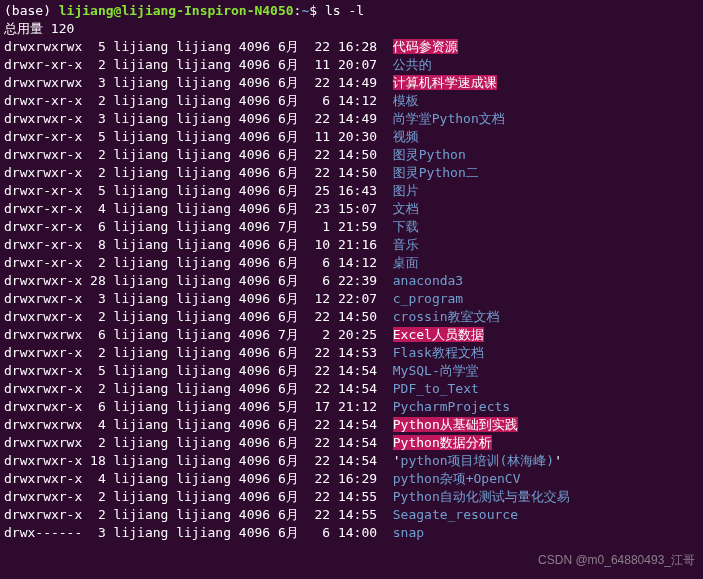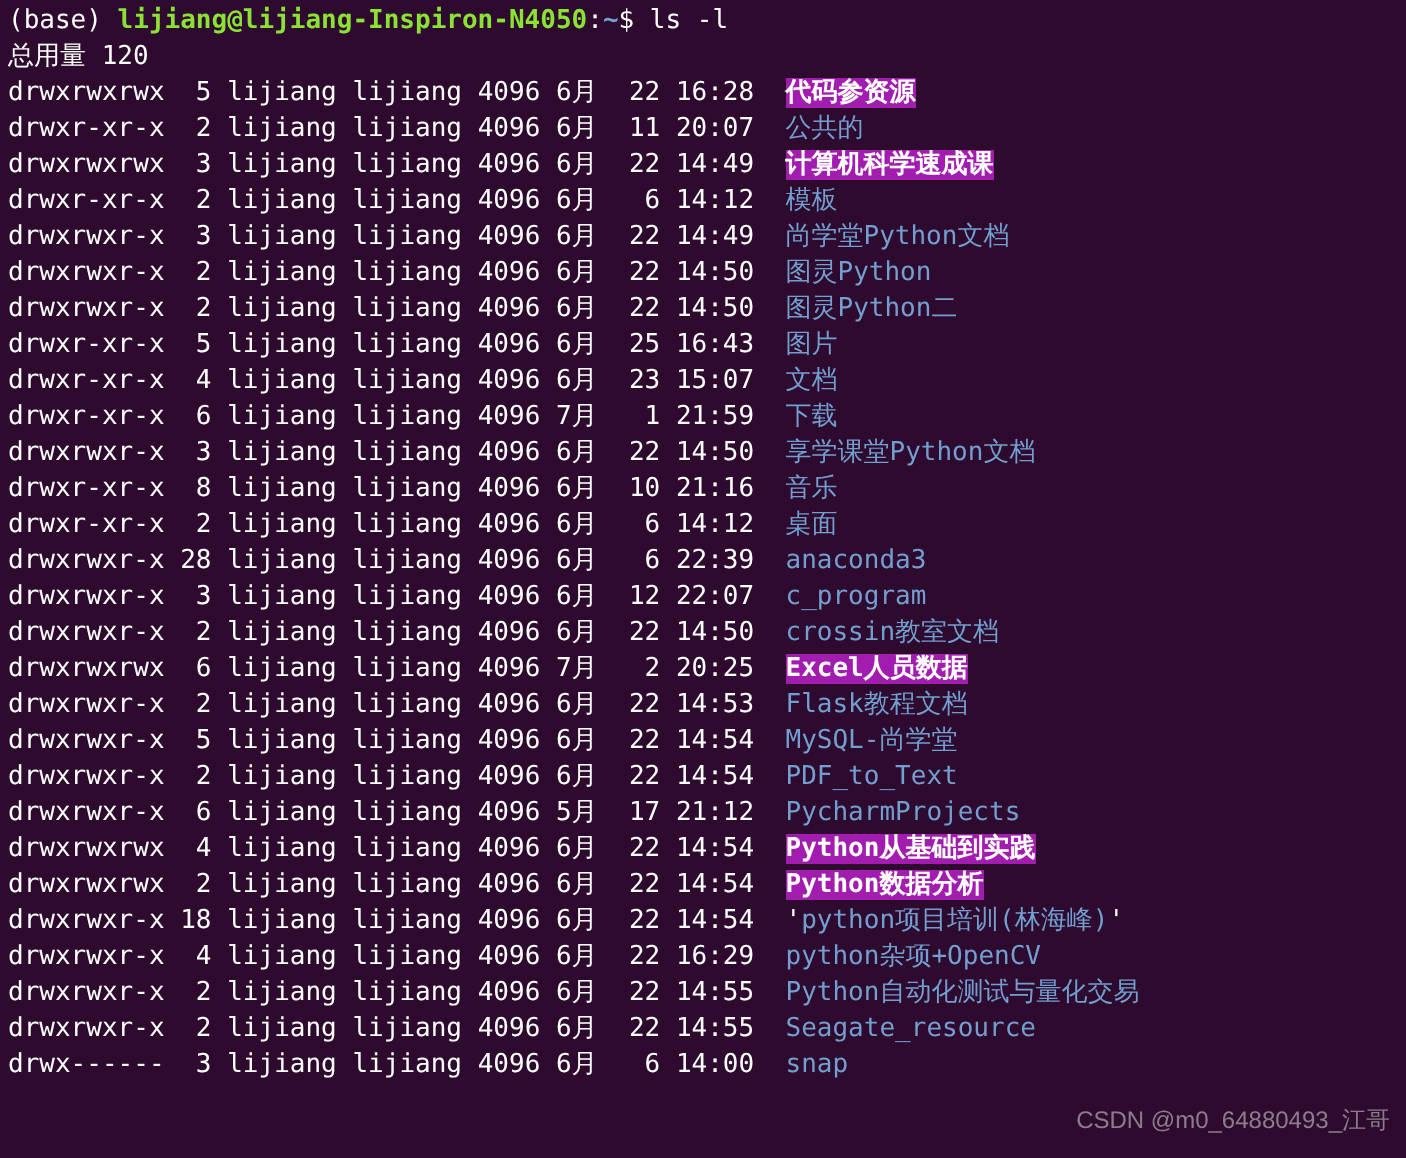--- a/index.html
+++ b/index.html
@@ -40,7 +40,7 @@
     .day { color: #ffffff; }
     .time { color: #ffffff; margin-top: 33px; }
     .name-blue { color: #729fcf; font-weight: normal; }
-    .name-hl { background: #a21caf; color: #ffffff; font-weight: bold; }
+    .name-hl { background: #be185d; color: #ffffff; font-weight: normal; }
     .quote { color: #ffffff; }
     .watermark {
       position: absolute;

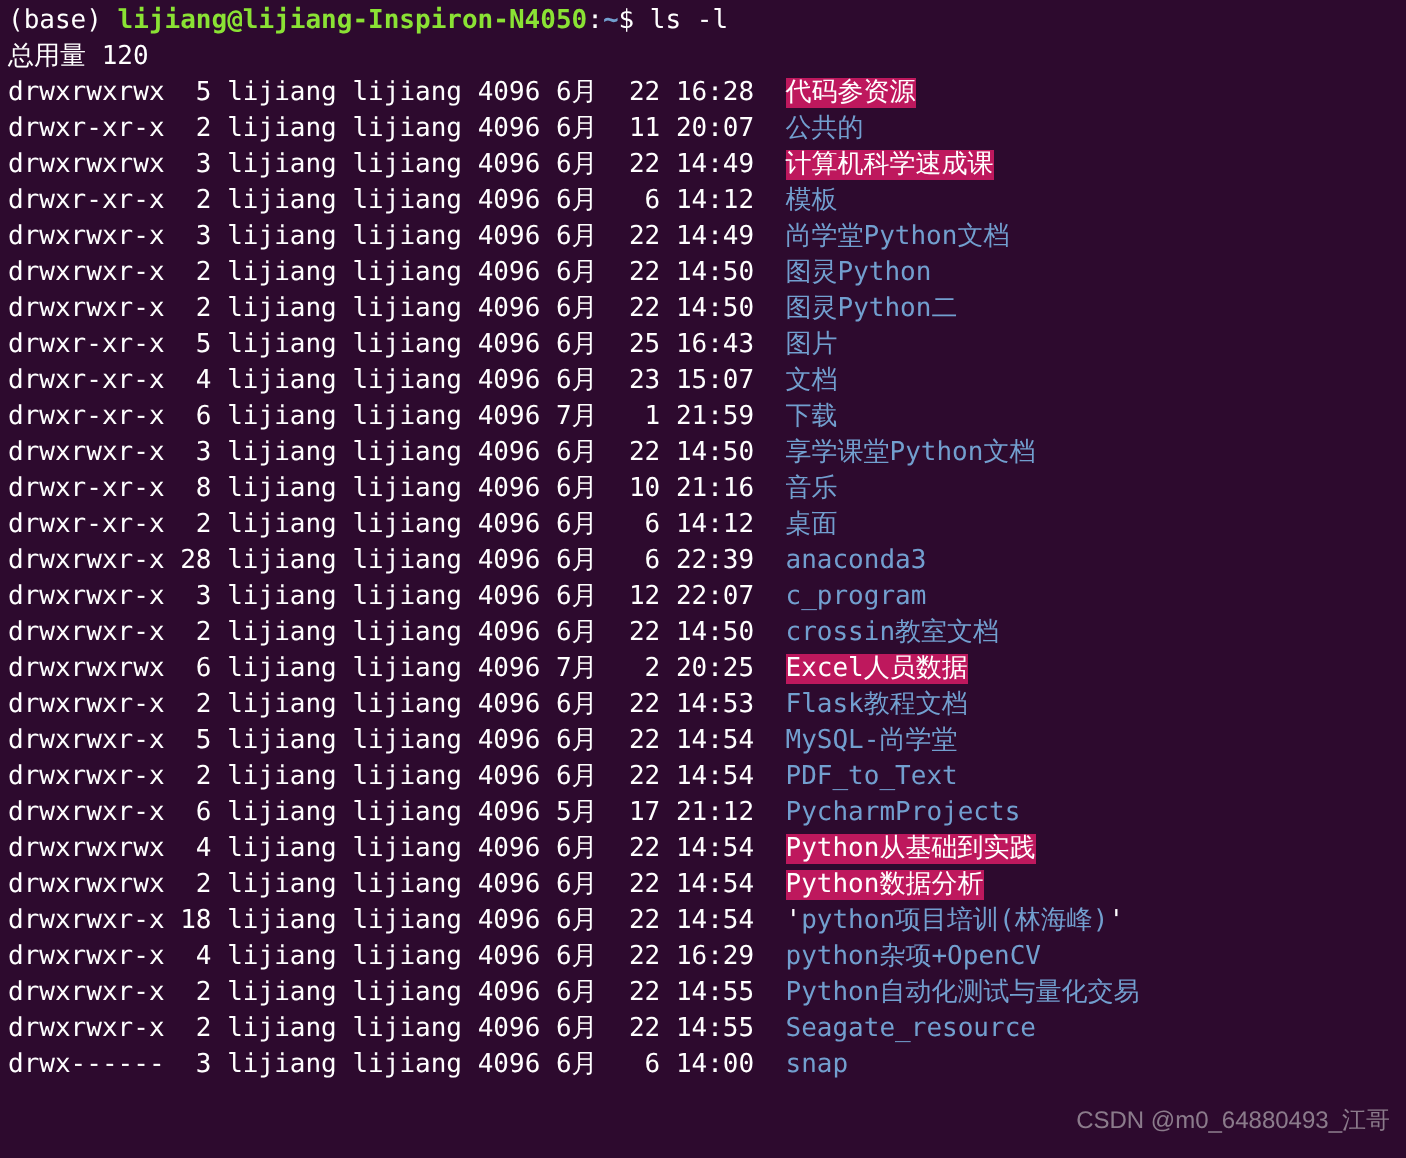--- a/index.html
+++ b/index.html
@@ -63,6 +63,7 @@
     <div class="row"><span class="perm">drwxrwxrwx</span><span class="links">  3</span><span class="owner"> lijiang</span><span class="group"> lijiang</span><span class="size"> 4096</span><span class="month"> 6月</span><span class="day">  22</span><span class="time"> 14:49  </span><span class="name-hl">计算机科学速成课</span></div>
     <div class="row"><span class="perm">drwxr-xr-x</span><span class="links">  2</span><span class="owner"> lijiang</span><span class="group"> lijiang</span><span class="size"> 4096</span><span class="month"> 6月</span><span class="day">   6</span><span class="time"> 14:12  </span><span class="name-blue">模板</span></div>
     <div class="row"><span class="perm">drwxrwxr-x</span><span class="links">  3</span><span class="owner"> lijiang</span><span class="group"> lijiang</span><span class="size"> 4096</span><span class="month"> 6月</span><span class="day">  22</span><span class="time"> 14:49  </span><span class="name-blue">尚学堂Python文档</span></div>
+    <div class="row"><span class="perm">drwxr-xr-x</span><span class="links">  5</span><span class="owner"> lijiang</span><span class="group"> lijiang</span><span class="size"> 4096</span><span class="month"> 6月</span><span class="day">  11</span><span class="time"> 20:30  </span><span class="name-blue">视频</span></div>
     <div class="row"><span class="perm">drwxrwxr-x</span><span class="links">  2</span><span class="owner"> lijiang</span><span class="group"> lijiang</span><span class="size"> 4096</span><span class="month"> 6月</span><span class="day">  22</span><span class="time"> 14:50  </span><span class="name-blue">图灵Python</span></div>
     <div class="row"><span class="perm">drwxrwxr-x</span><span class="links">  2</span><span class="owner"> lijiang</span><span class="group"> lijiang</span><span class="size"> 4096</span><span class="month"> 6月</span><span class="day">  22</span><span class="time"> 14:50  </span><span class="name-blue">图灵Python二</span></div>
     <div class="row"><span class="perm">drwxr-xr-x</span><span class="links">  5</span><span class="owner"> lijiang</span><span class="group"> lijiang</span><span class="size"> 4096</span><span class="month"> 6月</span><span class="day">  25</span><span class="time"> 16:43  </span><span class="name-blue">图片</span></div>

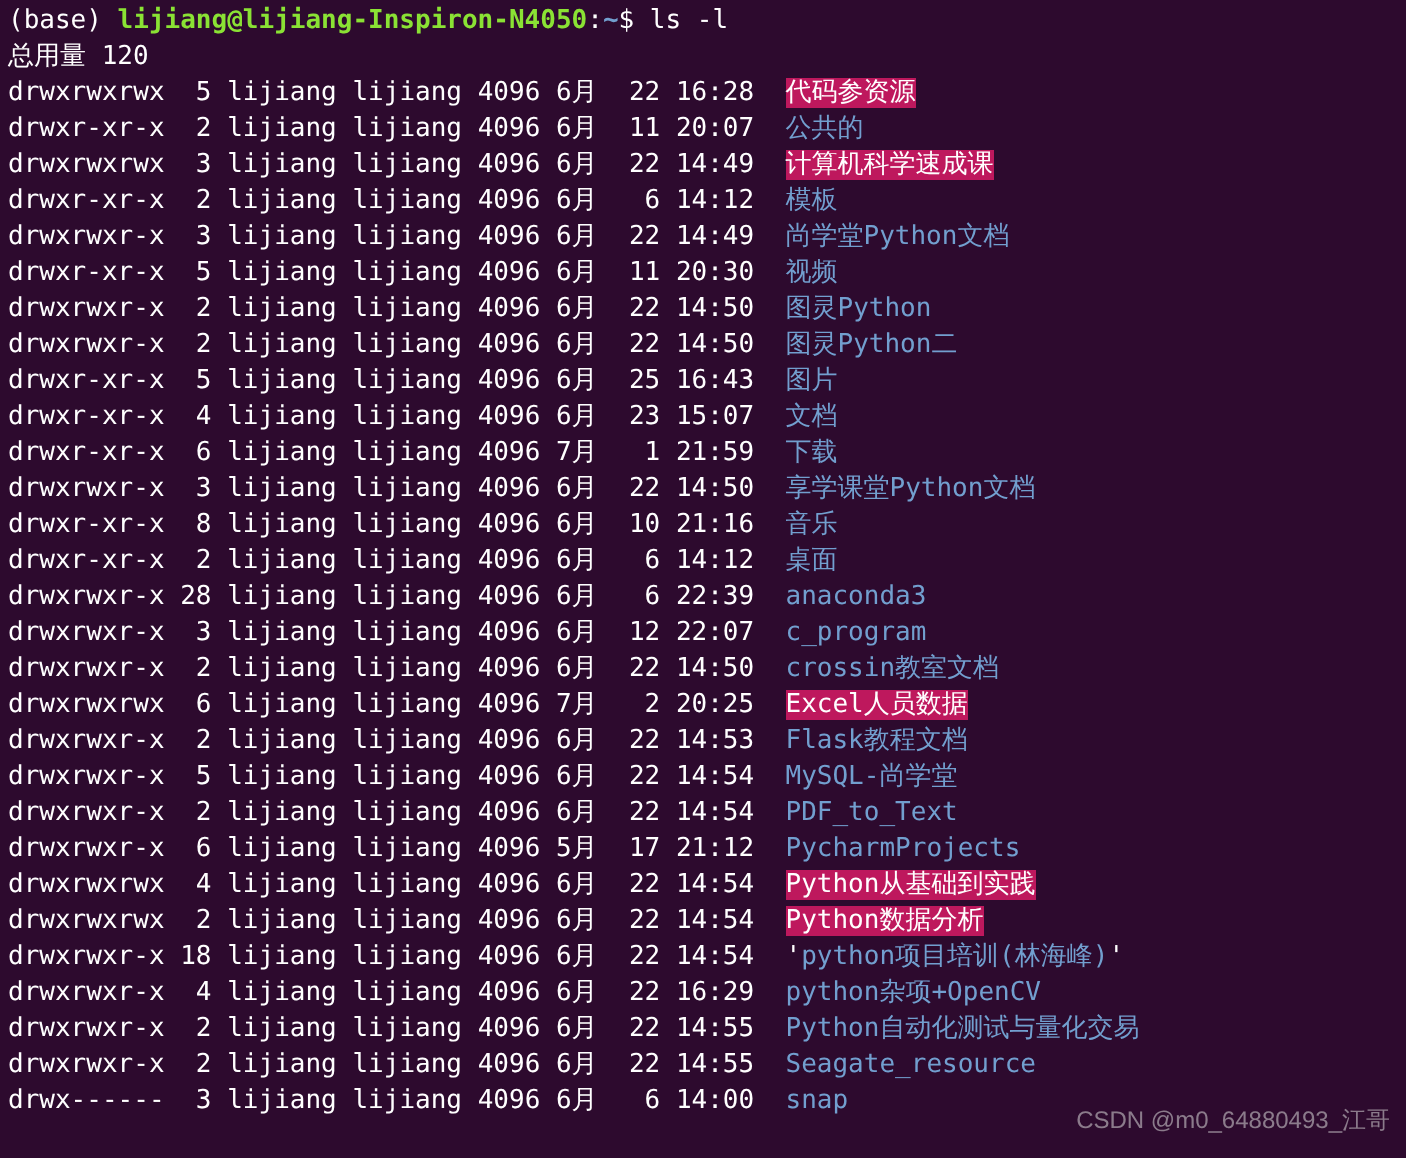--- a/index.html
+++ b/index.html
@@ -69,7 +69,6 @@
     <div class="row"><span class="perm">drwxr-xr-x</span><span class="links">  5</span><span class="owner"> lijiang</span><span class="group"> lijiang</span><span class="size"> 4096</span><span class="month"> 6月</span><span class="day">  25</span><span class="time"> 16:43  </span><span class="name-blue">图片</span></div>
     <div class="row"><span class="perm">drwxr-xr-x</span><span class="links">  4</span><span class="owner"> lijiang</span><span class="group"> lijiang</span><span class="size"> 4096</span><span class="month"> 6月</span><span class="day">  23</span><span class="time"> 15:07  </span><span class="name-blue">文档</span></div>
     <div class="row"><span class="perm">drwxr-xr-x</span><span class="links">  6</span><span class="owner"> lijiang</span><span class="group"> lijiang</span><span class="size"> 4096</span><span class="month"> 7月</span><span class="day">   1</span><span class="time"> 21:59  </span><span class="name-blue">下载</span></div>
-    <div class="row"><span class="perm">drwxrwxr-x</span><span class="links">  3</span><span class="owner"> lijiang</span><span class="group"> lijiang</span><span class="size"> 4096</span><span class="month"> 6月</span><span class="day">  22</span><span class="time"> 14:50  </span><span class="name-blue">享学课堂Python文档</span></div>
     <div class="row"><span class="perm">drwxr-xr-x</span><span class="links">  8</span><span class="owner"> lijiang</span><span class="group"> lijiang</span><span class="size"> 4096</span><span class="month"> 6月</span><span class="day">  10</span><span class="time"> 21:16  </span><span class="name-blue">音乐</span></div>
     <div class="row"><span class="perm">drwxr-xr-x</span><span class="links">  2</span><span class="owner"> lijiang</span><span class="group"> lijiang</span><span class="size"> 4096</span><span class="month"> 6月</span><span class="day">   6</span><span class="time"> 14:12  </span><span class="name-blue">桌面</span></div>
     <div class="row"><span class="perm">drwxrwxr-x</span><span class="links"> 28</span><span class="owner"> lijiang</span><span class="group"> lijiang</span><span class="size"> 4096</span><span class="month"> 6月</span><span class="day">   6</span><span class="time"> 22:39  </span><span class="name-blue">anaconda3</span></div>

